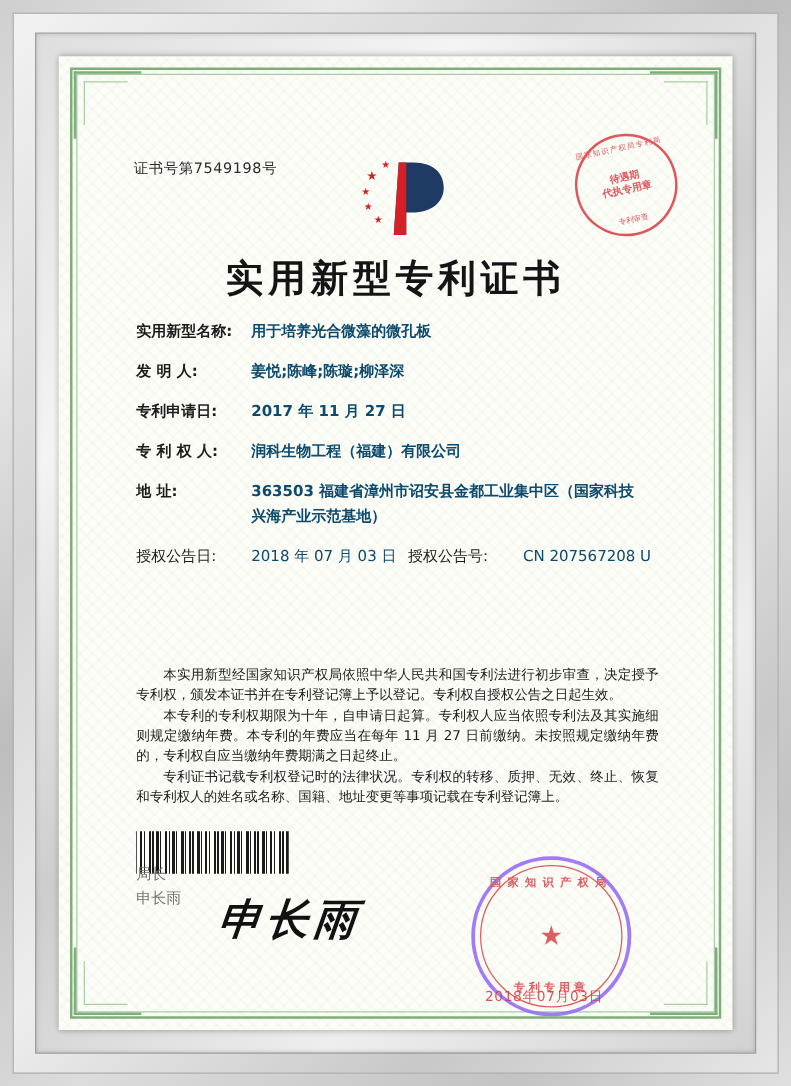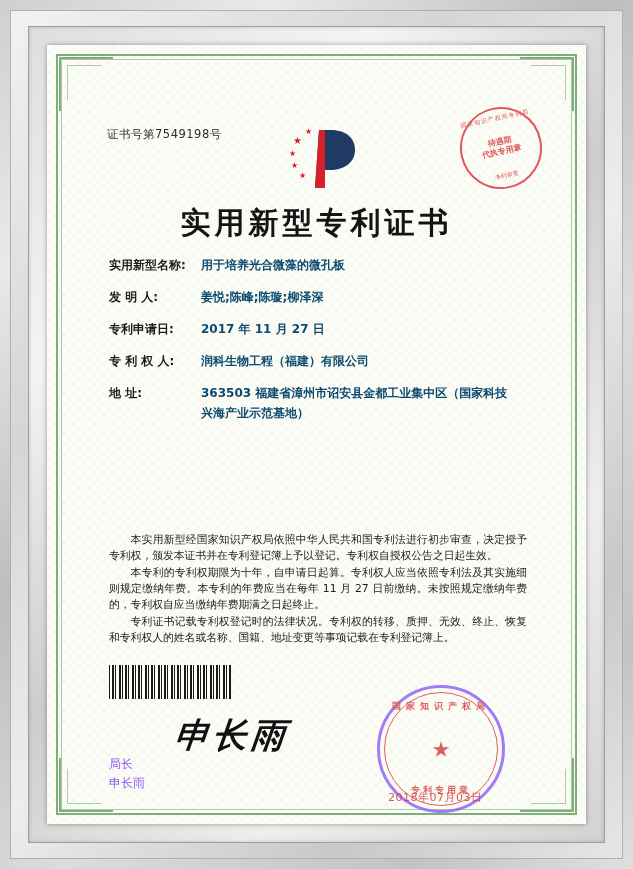--- a/index.html
+++ b/index.html
@@ -372,6 +372,10 @@
       </div>
 
       <div class="row-split">
+        <div class="half">
+          <div class="f-label">授权公告日:</div>
+          <div class="f-value">2018 年 07 月 03 日</div>
+        </div>
       </div>
 
     </div>

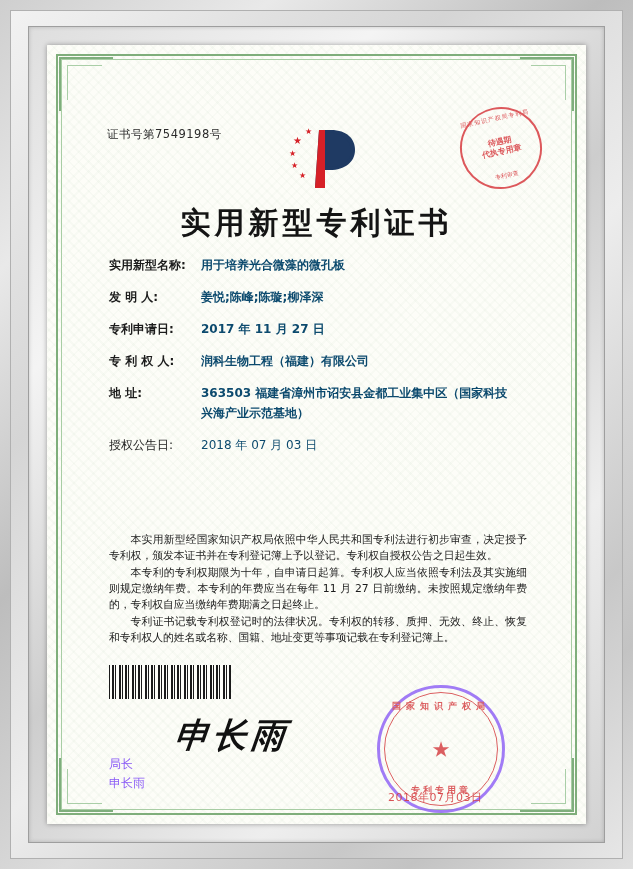--- a/index.html
+++ b/index.html
@@ -376,6 +376,10 @@
           <div class="f-label">授权公告日:</div>
           <div class="f-value">2018 年 07 月 03 日</div>
         </div>
+        <div class="half right">
+          <div class="f-label">授权公告号:</div>
+          <div class="f-value">CN 207567208 U</div>
+        </div>
       </div>
 
     </div>

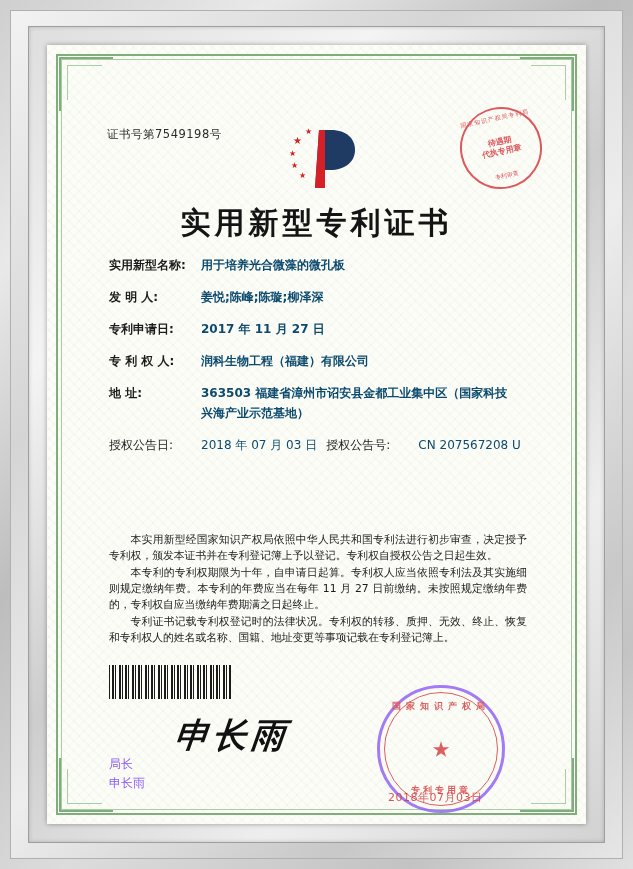--- a/index.html
+++ b/index.html
@@ -233,10 +233,10 @@
   
   .sig-label {
     position: absolute;
-    left: 62px; top: 710px;
+    left: 62px; top: 645px;
     font-size: 12px;
     line-height: 19px;
-    color: #8b5cf6;
+    color: #737373;
   }
   .signature {
     position: absolute;

